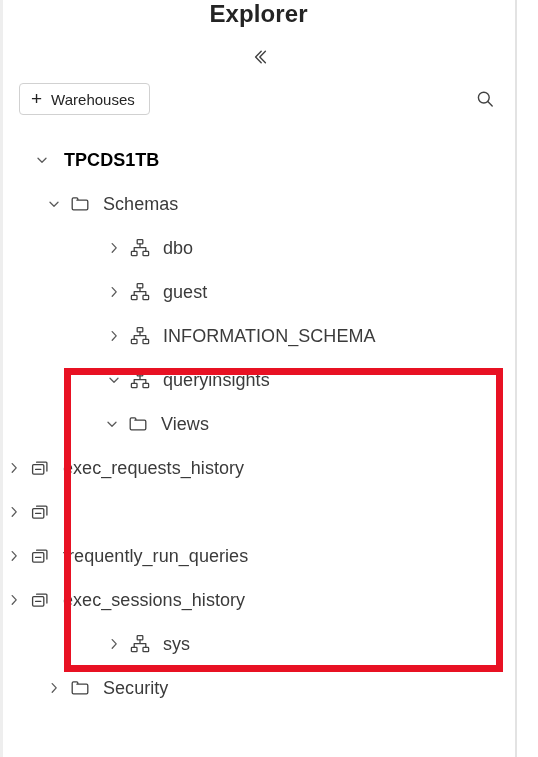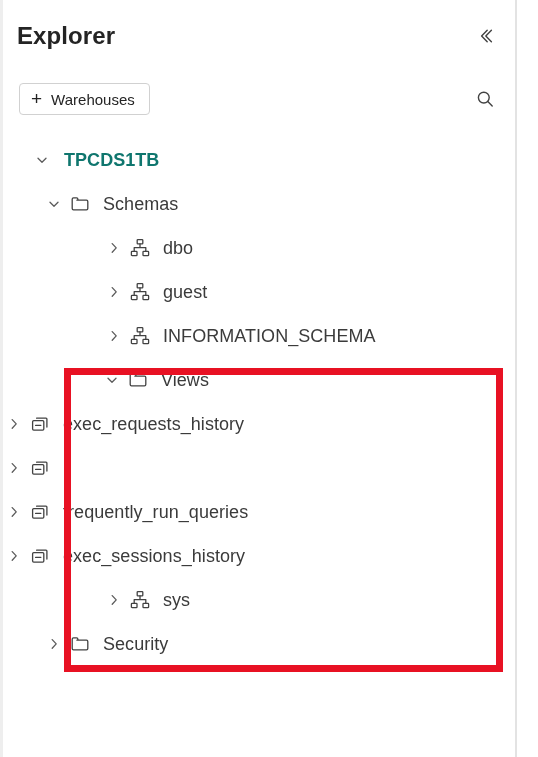--- a/index.html
+++ b/index.html
@@ -45,6 +45,7 @@
     justify-content: space-between;
     padding: 0 14px 0 14px;
     box-sizing: border-box;
+    flex-direction: column;
   }
   .panel-title {
     font-size: 24px;

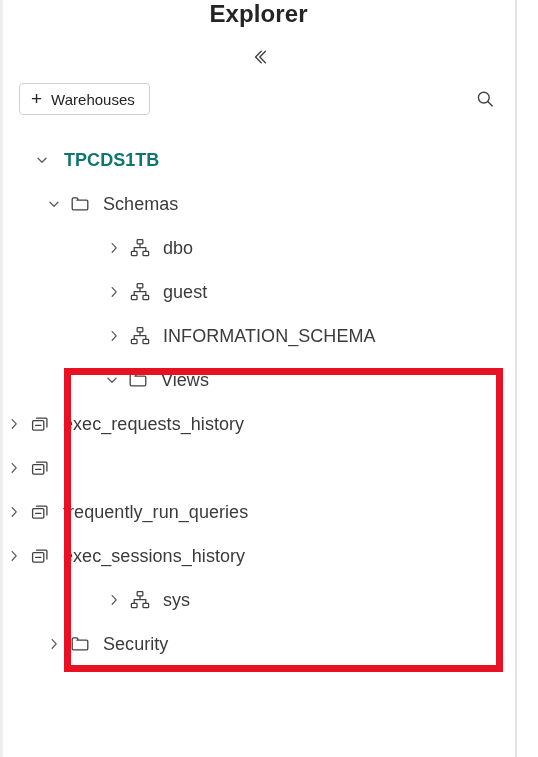--- a/index.html
+++ b/index.html
@@ -155,7 +155,7 @@
     letter-spacing: 0.05px;
   }
   .node-label.root {
-    color: #0f766e;
+    color: #000000;
     font-weight: 600;
     margin-left: 11px;
     font-size: 18px;

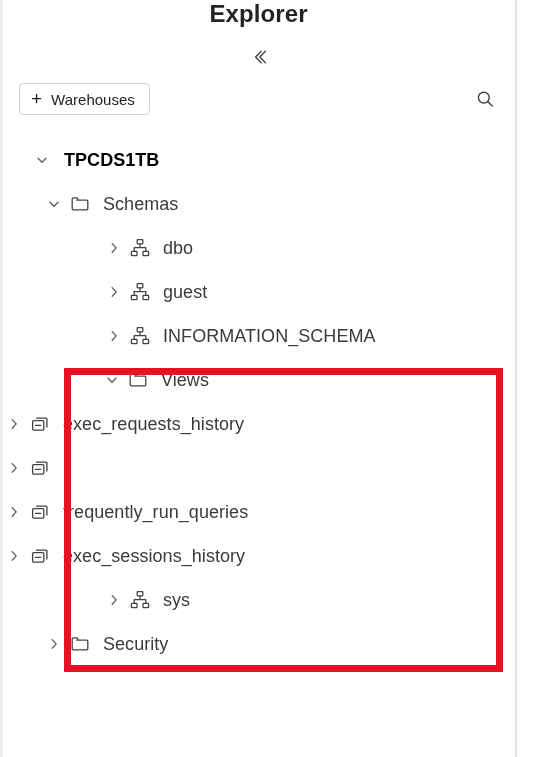--- a/index.html
+++ b/index.html
@@ -280,82 +280,10 @@
         </span>
         <span class="node-label">INFORMATION_SCHEMA</span>
       </div>
-      <div class="tree-row lvl-3">
+      <div class="tree-row lvl-2">
         <span class="chev">
           <svg width="16" height="16" viewBox="0 0 16 16" fill="none">
             <path d="M4 6.3 L8 10.3 L12 6.3" stroke="#5b5b5b" stroke-width="1.3" stroke-linecap="round" stroke-linejoin="round"></path>
-          </svg>
-        </span>
-        <span class="node-icon">
-          <svg width="22" height="22" viewBox="0 0 22 22" fill="none">
-            <path d="M3.2 6.2 a1.3 1.3 0 0 1 1.3-1.3 h3.1 a1.3 1.3 0 0 1 1.3 1.3 v0.9 M3.2 6.2 v9.3 a1.3 1.3 0 0 0 1.3 1.3 h13.0 a1.3 1.3 0 0 0 1.3-1.3 v-7.0 a1.3 1.3 0 0 0-1.3-1.3 h-9.6" stroke="#424242" stroke-width="1.3" stroke-linecap="round" stroke-linejoin="round"></path>
-          </svg>
-        </span>
-        <span class="node-label">Views</span>
-      </div>
-      <div class="tree-row lvl-4">
-        <span class="chev">
-          <svg width="16" height="16" viewBox="0 0 16 16" fill="none">
-            <path d="M6.2 3.6 L10.2 7.9 L6.2 12.2" stroke="#5b5b5b" stroke-width="1.3" stroke-linecap="round" stroke-linejoin="round"></path>
-          </svg>
-        </span>
-        <span class="node-icon">
-          <svg width="22" height="22" viewBox="0 0 22 22" fill="none">
-            <path d="M7.6 5.2 H17.0 a0.9 0.9 0 0 1 0.9 0.9 V14.0" stroke="#424242" stroke-width="1.3" stroke-linecap="round" stroke-linejoin="round"></path>
-            <rect x="3.6" y="7.6" width="11.2" height="9.6" rx="1.1" stroke="#424242" stroke-width="1.3"></rect>
-            <path d="M6.6 12.4 H11.8" stroke="#424242" stroke-width="1.3" stroke-linecap="round"></path>
-          </svg>
-        </span>
-        <span class="node-label">exec_requests_history</span>
-      </div>
-      <div class="tree-row lvl-4">
-        <span class="chev">
-          <svg width="16" height="16" viewBox="0 0 16 16" fill="none">
-            <path d="M6.2 3.6 L10.2 7.9 L6.2 12.2" stroke="#5b5b5b" stroke-width="1.3" stroke-linecap="round" stroke-linejoin="round"></path>
-          </svg>
-        </span>
-        <span class="node-icon">
-          <svg width="22" height="22" viewBox="0 0 22 22" fill="none">
-            <path d="M7.6 5.2 H17.0 a0.9 0.9 0 0 1 0.9 0.9 V14.0" stroke="#424242" stroke-width="1.3" stroke-linecap="round" stroke-linejoin="round"></path>
-            <rect x="3.6" y="7.6" width="11.2" height="9.6" rx="1.1" stroke="#424242" stroke-width="1.3"></rect>
-            <path d="M6.6 12.4 H11.8" stroke="#424242" stroke-width="1.3" stroke-linecap="round"></path>
-          </svg>
-        </span>
-      </div>
-      <div class="tree-row lvl-4">
-        <span class="chev">
-          <svg width="16" height="16" viewBox="0 0 16 16" fill="none">
-            <path d="M6.2 3.6 L10.2 7.9 L6.2 12.2" stroke="#5b5b5b" stroke-width="1.3" stroke-linecap="round" stroke-linejoin="round"></path>
-          </svg>
-        </span>
-        <span class="node-icon">
-          <svg width="22" height="22" viewBox="0 0 22 22" fill="none">
-            <path d="M7.6 5.2 H17.0 a0.9 0.9 0 0 1 0.9 0.9 V14.0" stroke="#424242" stroke-width="1.3" stroke-linecap="round" stroke-linejoin="round"></path>
-            <rect x="3.6" y="7.6" width="11.2" height="9.6" rx="1.1" stroke="#424242" stroke-width="1.3"></rect>
-            <path d="M6.6 12.4 H11.8" stroke="#424242" stroke-width="1.3" stroke-linecap="round"></path>
-          </svg>
-        </span>
-        <span class="node-label">frequently_run_queries</span>
-      </div>
-      <div class="tree-row lvl-4">
-        <span class="chev">
-          <svg width="16" height="16" viewBox="0 0 16 16" fill="none">
-            <path d="M6.2 3.6 L10.2 7.9 L6.2 12.2" stroke="#5b5b5b" stroke-width="1.3" stroke-linecap="round" stroke-linejoin="round"></path>
-          </svg>
-        </span>
-        <span class="node-icon">
-          <svg width="22" height="22" viewBox="0 0 22 22" fill="none">
-            <path d="M7.6 5.2 H17.0 a0.9 0.9 0 0 1 0.9 0.9 V14.0" stroke="#424242" stroke-width="1.3" stroke-linecap="round" stroke-linejoin="round"></path>
-            <rect x="3.6" y="7.6" width="11.2" height="9.6" rx="1.1" stroke="#424242" stroke-width="1.3"></rect>
-            <path d="M6.6 12.4 H11.8" stroke="#424242" stroke-width="1.3" stroke-linecap="round"></path>
-          </svg>
-        </span>
-        <span class="node-label">exec_sessions_history</span>
-      </div>
-      <div class="tree-row lvl-2">
-        <span class="chev">
-          <svg width="16" height="16" viewBox="0 0 16 16" fill="none">
-            <path d="M6.2 3.6 L10.2 7.9 L6.2 12.2" stroke="#5b5b5b" stroke-width="1.3" stroke-linecap="round" stroke-linejoin="round"></path>
           </svg>
         </span>
         <span class="node-icon">
@@ -366,6 +294,94 @@
             <path d="M11 6.9 V10.6 M5.2 14.3 V10.6 H16.8 V14.3" stroke="#424242" stroke-width="1.3" stroke-linecap="round" stroke-linejoin="round"></path>
           </svg>
         </span>
+        <span class="node-label">queryinsights</span>
+      </div>
+      <div class="tree-row lvl-3">
+        <span class="chev">
+          <svg width="16" height="16" viewBox="0 0 16 16" fill="none">
+            <path d="M4 6.3 L8 10.3 L12 6.3" stroke="#5b5b5b" stroke-width="1.3" stroke-linecap="round" stroke-linejoin="round"></path>
+          </svg>
+        </span>
+        <span class="node-icon">
+          <svg width="22" height="22" viewBox="0 0 22 22" fill="none">
+            <path d="M3.2 6.2 a1.3 1.3 0 0 1 1.3-1.3 h3.1 a1.3 1.3 0 0 1 1.3 1.3 v0.9 M3.2 6.2 v9.3 a1.3 1.3 0 0 0 1.3 1.3 h13.0 a1.3 1.3 0 0 0 1.3-1.3 v-7.0 a1.3 1.3 0 0 0-1.3-1.3 h-9.6" stroke="#424242" stroke-width="1.3" stroke-linecap="round" stroke-linejoin="round"></path>
+          </svg>
+        </span>
+        <span class="node-label">Views</span>
+      </div>
+      <div class="tree-row lvl-4">
+        <span class="chev">
+          <svg width="16" height="16" viewBox="0 0 16 16" fill="none">
+            <path d="M6.2 3.6 L10.2 7.9 L6.2 12.2" stroke="#5b5b5b" stroke-width="1.3" stroke-linecap="round" stroke-linejoin="round"></path>
+          </svg>
+        </span>
+        <span class="node-icon">
+          <svg width="22" height="22" viewBox="0 0 22 22" fill="none">
+            <path d="M7.6 5.2 H17.0 a0.9 0.9 0 0 1 0.9 0.9 V14.0" stroke="#424242" stroke-width="1.3" stroke-linecap="round" stroke-linejoin="round"></path>
+            <rect x="3.6" y="7.6" width="11.2" height="9.6" rx="1.1" stroke="#424242" stroke-width="1.3"></rect>
+            <path d="M6.6 12.4 H11.8" stroke="#424242" stroke-width="1.3" stroke-linecap="round"></path>
+          </svg>
+        </span>
+        <span class="node-label">exec_requests_history</span>
+      </div>
+      <div class="tree-row lvl-4">
+        <span class="chev">
+          <svg width="16" height="16" viewBox="0 0 16 16" fill="none">
+            <path d="M6.2 3.6 L10.2 7.9 L6.2 12.2" stroke="#5b5b5b" stroke-width="1.3" stroke-linecap="round" stroke-linejoin="round"></path>
+          </svg>
+        </span>
+        <span class="node-icon">
+          <svg width="22" height="22" viewBox="0 0 22 22" fill="none">
+            <path d="M7.6 5.2 H17.0 a0.9 0.9 0 0 1 0.9 0.9 V14.0" stroke="#424242" stroke-width="1.3" stroke-linecap="round" stroke-linejoin="round"></path>
+            <rect x="3.6" y="7.6" width="11.2" height="9.6" rx="1.1" stroke="#424242" stroke-width="1.3"></rect>
+            <path d="M6.6 12.4 H11.8" stroke="#424242" stroke-width="1.3" stroke-linecap="round"></path>
+          </svg>
+        </span>
+      </div>
+      <div class="tree-row lvl-4">
+        <span class="chev">
+          <svg width="16" height="16" viewBox="0 0 16 16" fill="none">
+            <path d="M6.2 3.6 L10.2 7.9 L6.2 12.2" stroke="#5b5b5b" stroke-width="1.3" stroke-linecap="round" stroke-linejoin="round"></path>
+          </svg>
+        </span>
+        <span class="node-icon">
+          <svg width="22" height="22" viewBox="0 0 22 22" fill="none">
+            <path d="M7.6 5.2 H17.0 a0.9 0.9 0 0 1 0.9 0.9 V14.0" stroke="#424242" stroke-width="1.3" stroke-linecap="round" stroke-linejoin="round"></path>
+            <rect x="3.6" y="7.6" width="11.2" height="9.6" rx="1.1" stroke="#424242" stroke-width="1.3"></rect>
+            <path d="M6.6 12.4 H11.8" stroke="#424242" stroke-width="1.3" stroke-linecap="round"></path>
+          </svg>
+        </span>
+        <span class="node-label">frequently_run_queries</span>
+      </div>
+      <div class="tree-row lvl-4">
+        <span class="chev">
+          <svg width="16" height="16" viewBox="0 0 16 16" fill="none">
+            <path d="M6.2 3.6 L10.2 7.9 L6.2 12.2" stroke="#5b5b5b" stroke-width="1.3" stroke-linecap="round" stroke-linejoin="round"></path>
+          </svg>
+        </span>
+        <span class="node-icon">
+          <svg width="22" height="22" viewBox="0 0 22 22" fill="none">
+            <path d="M7.6 5.2 H17.0 a0.9 0.9 0 0 1 0.9 0.9 V14.0" stroke="#424242" stroke-width="1.3" stroke-linecap="round" stroke-linejoin="round"></path>
+            <rect x="3.6" y="7.6" width="11.2" height="9.6" rx="1.1" stroke="#424242" stroke-width="1.3"></rect>
+            <path d="M6.6 12.4 H11.8" stroke="#424242" stroke-width="1.3" stroke-linecap="round"></path>
+          </svg>
+        </span>
+        <span class="node-label">exec_sessions_history</span>
+      </div>
+      <div class="tree-row lvl-2">
+        <span class="chev">
+          <svg width="16" height="16" viewBox="0 0 16 16" fill="none">
+            <path d="M6.2 3.6 L10.2 7.9 L6.2 12.2" stroke="#5b5b5b" stroke-width="1.3" stroke-linecap="round" stroke-linejoin="round"></path>
+          </svg>
+        </span>
+        <span class="node-icon">
+          <svg width="22" height="22" viewBox="0 0 22 22" fill="none">
+            <rect x="8.2" y="2.6" width="5.6" height="4.3" rx="0.7" stroke="#424242" stroke-width="1.3"></rect>
+            <rect x="2.4" y="14.3" width="5.6" height="4.3" rx="0.7" stroke="#424242" stroke-width="1.3"></rect>
+            <rect x="14.0" y="14.3" width="5.6" height="4.3" rx="0.7" stroke="#424242" stroke-width="1.3"></rect>
+            <path d="M11 6.9 V10.6 M5.2 14.3 V10.6 H16.8 V14.3" stroke="#424242" stroke-width="1.3" stroke-linecap="round" stroke-linejoin="round"></path>
+          </svg>
+        </span>
         <span class="node-label">sys</span>
       </div>
       <div class="tree-row lvl-1">

